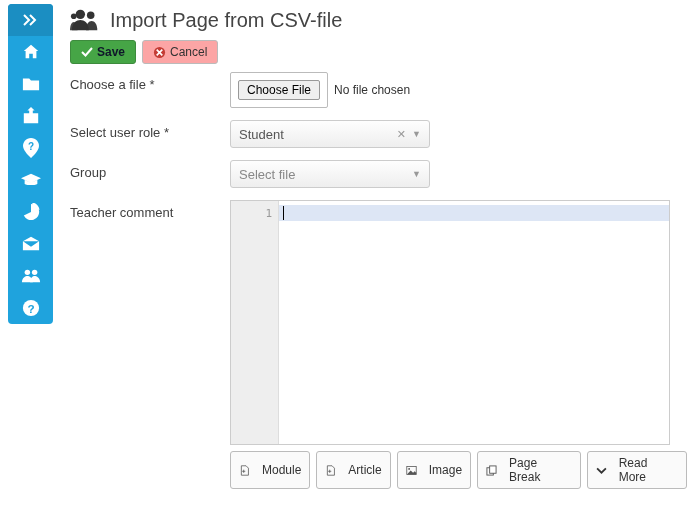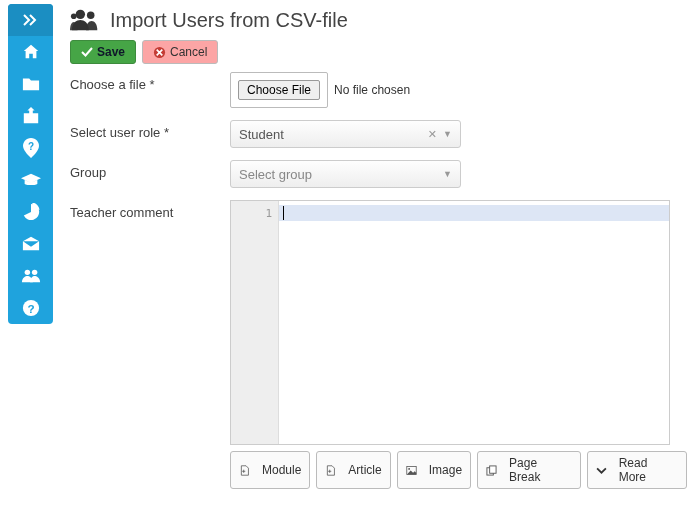--- a/index.html
+++ b/index.html
@@ -121,7 +121,7 @@
       <path d="M17 23 C17 16 20 13 23 13 C26 13 29 16 29 23 Z" opacity=".95"></path>
       <path d="M0 23 C0 17 2 14 4 14 C6 14 8 17 8 23 Z" opacity=".9"></path>
     </svg>
-    <div class="page-title">Import Users from CSV-file</div>
+    <div class="page-title">Import Page from CSV-file</div>
   </div>
 
   <div class="button-row">

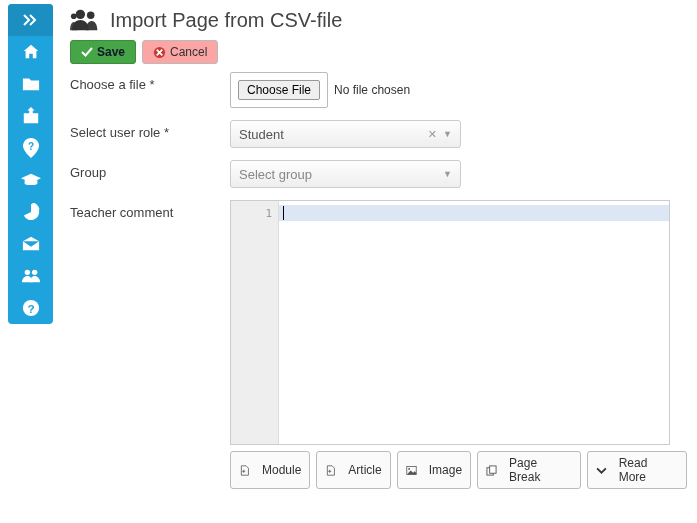--- a/index.html
+++ b/index.html
@@ -31,7 +31,7 @@
   .file-btn-wrap { border:1px solid #bbb; padding:7px; border-radius:2px;}
   .file-status { font-size:12px; color:#333; }
 
-  .select2 { position:relative; display:flex; align-items:center; width:231px; height:28px; border:1px solid #ccc; border-radius:3px; background:linear-gradient(#fefefe,#eeeeee); padding:0 8px; font-size:13px; color:#555; cursor:pointer;}
+  .select2 { position:relative; display:flex; align-items:center; width:200px; height:28px; border:1px solid #ccc; border-radius:3px; background:linear-gradient(#fefefe,#eeeeee); padding:0 8px; font-size:13px; color:#555; cursor:pointer;}
   .select2 .sel-text { flex:1; }
   .select2 .sel-clear { color:#999; font-size:11px; margin-right:6px; cursor:pointer;}
   .select2 .sel-arrow { color:#999; font-size:9px; }

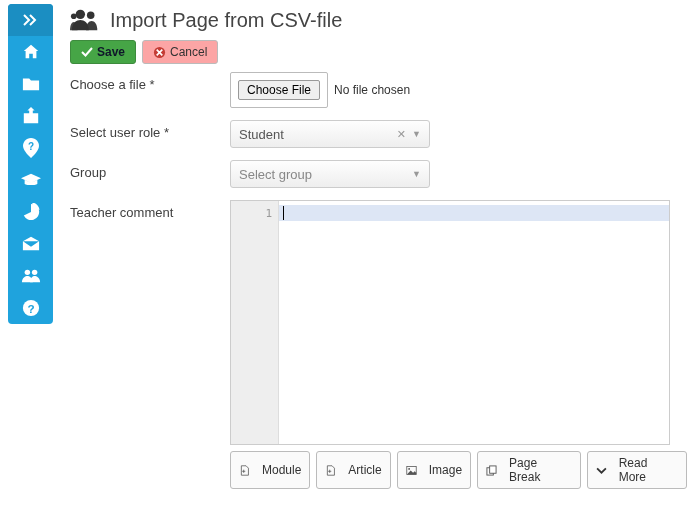--- a/index.html
+++ b/index.html
@@ -165,7 +165,7 @@
     <div class="form-label">Group</div>
     <div class="form-ctrl">
       <div class="select2 placeholder">
-        <span class="sel-text">Select group</span>
+        <span class="sel-text">Select file</span>
         <span class="sel-arrow">▼</span>
       </div>
     </div>

